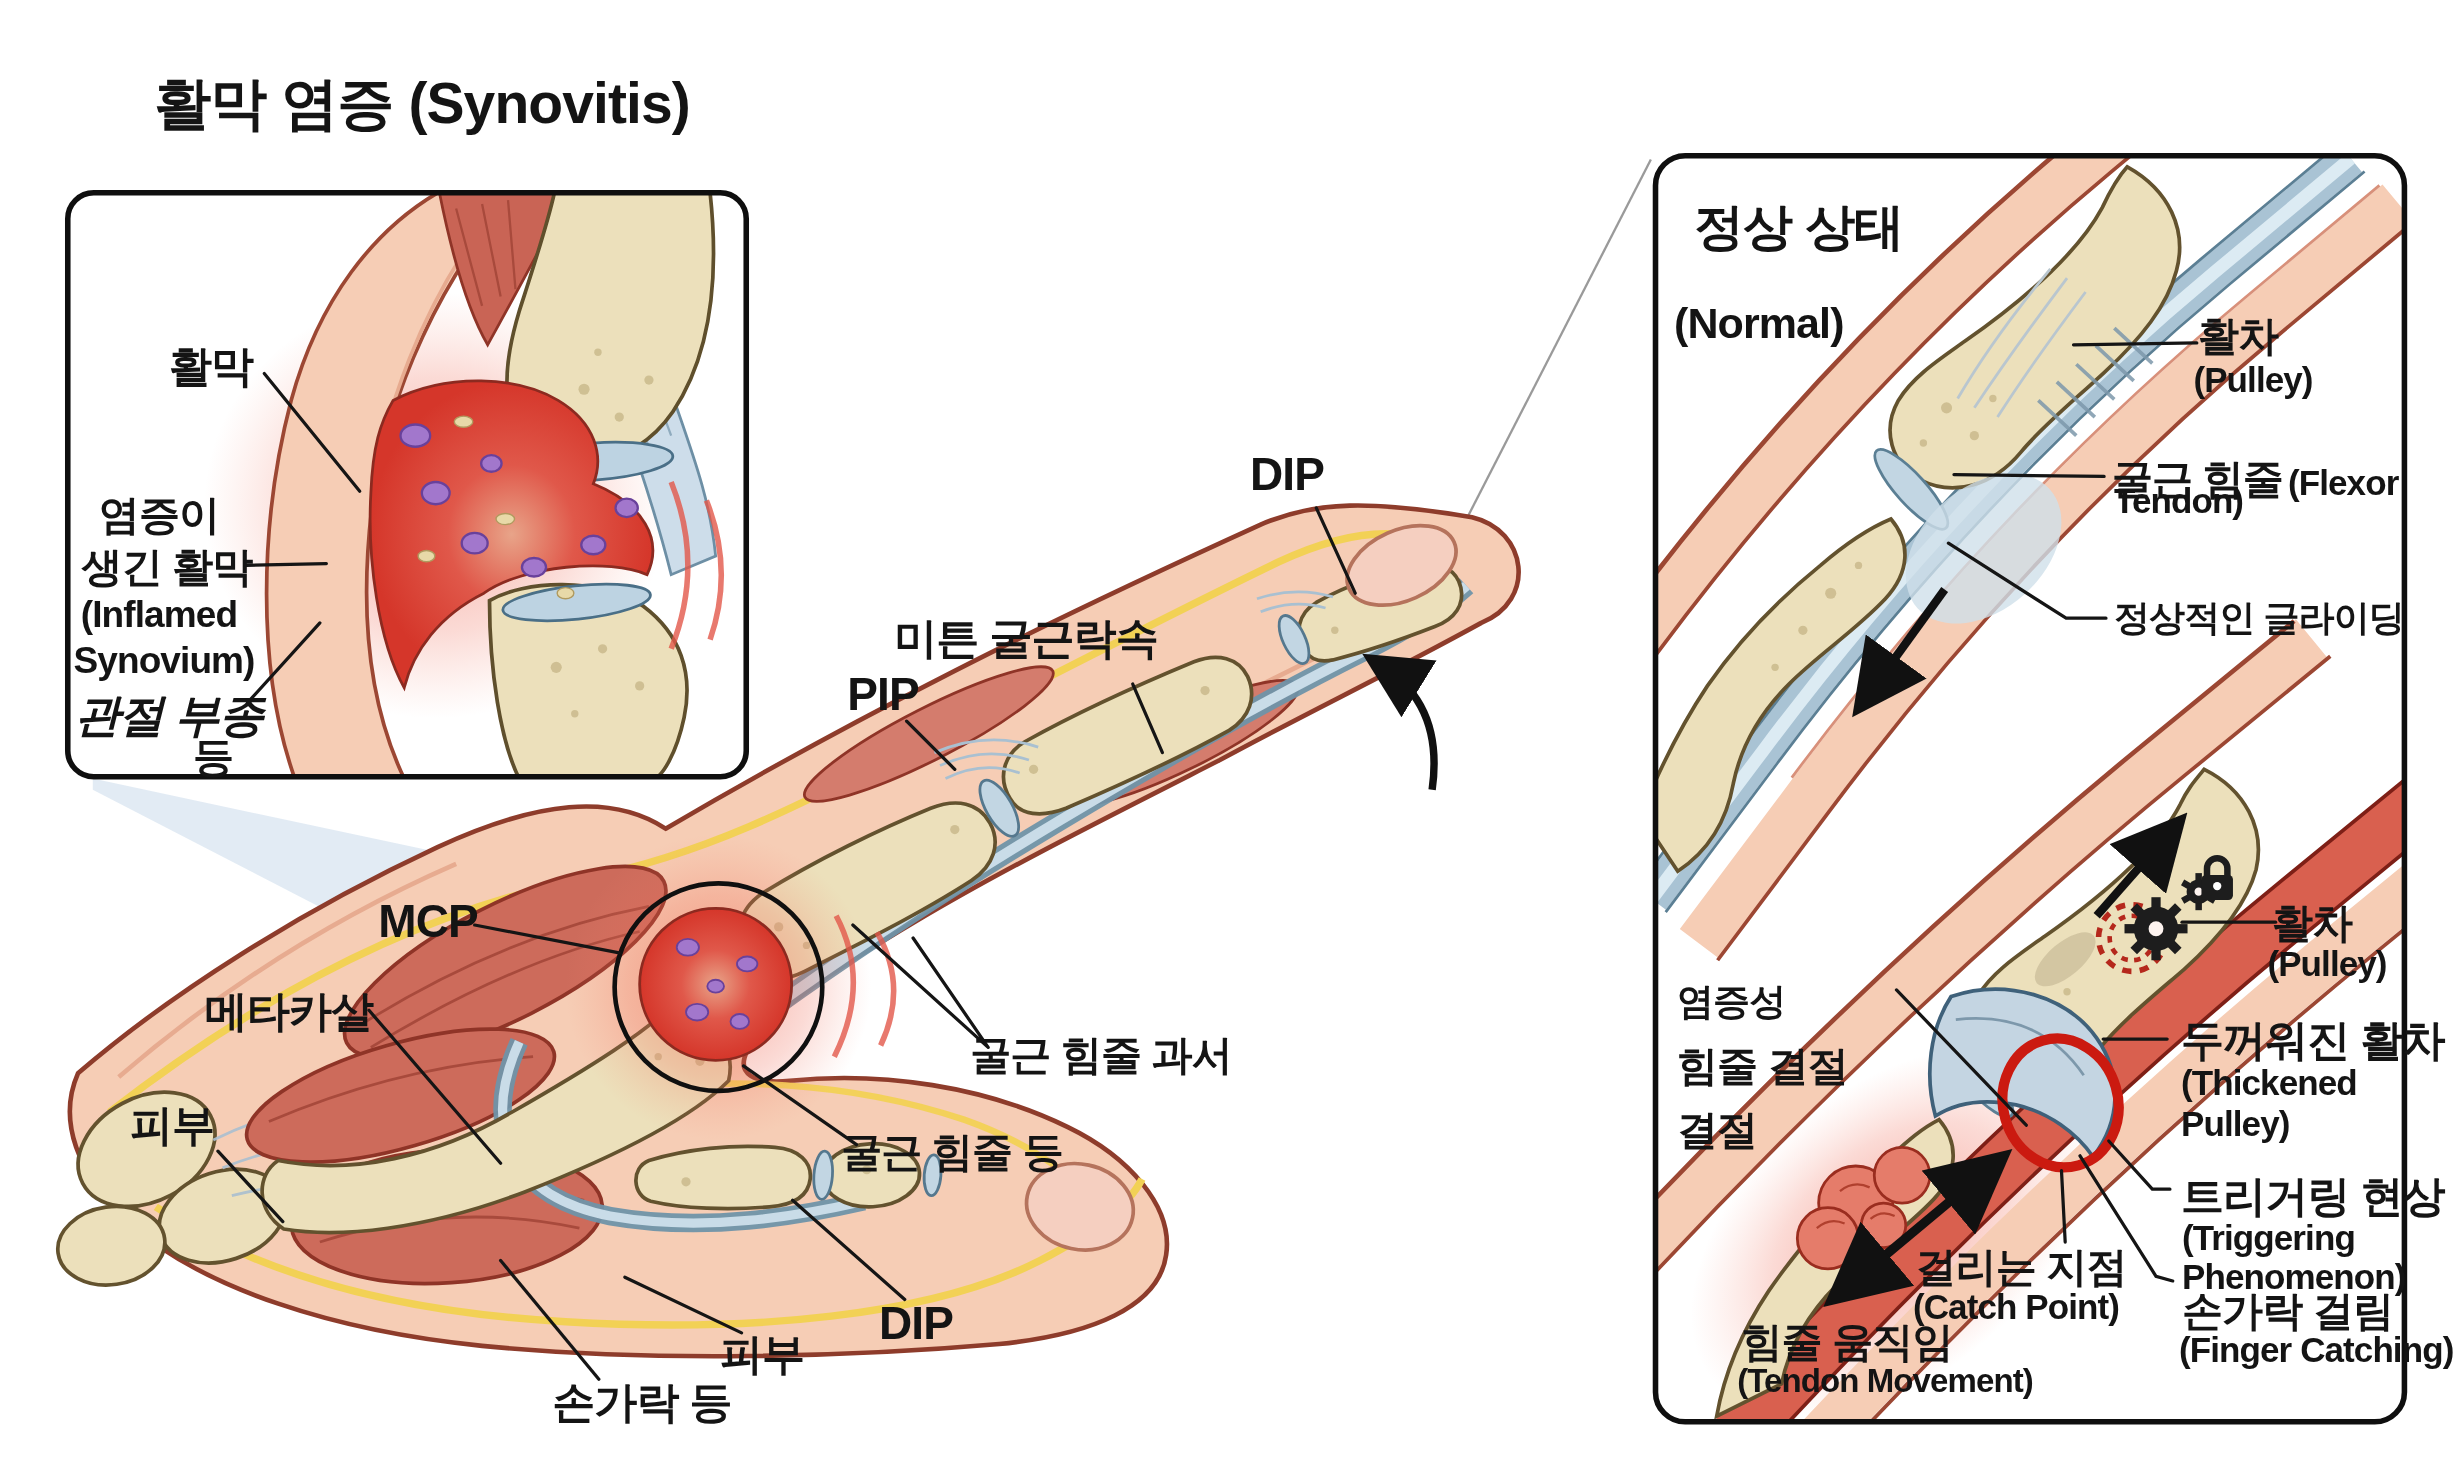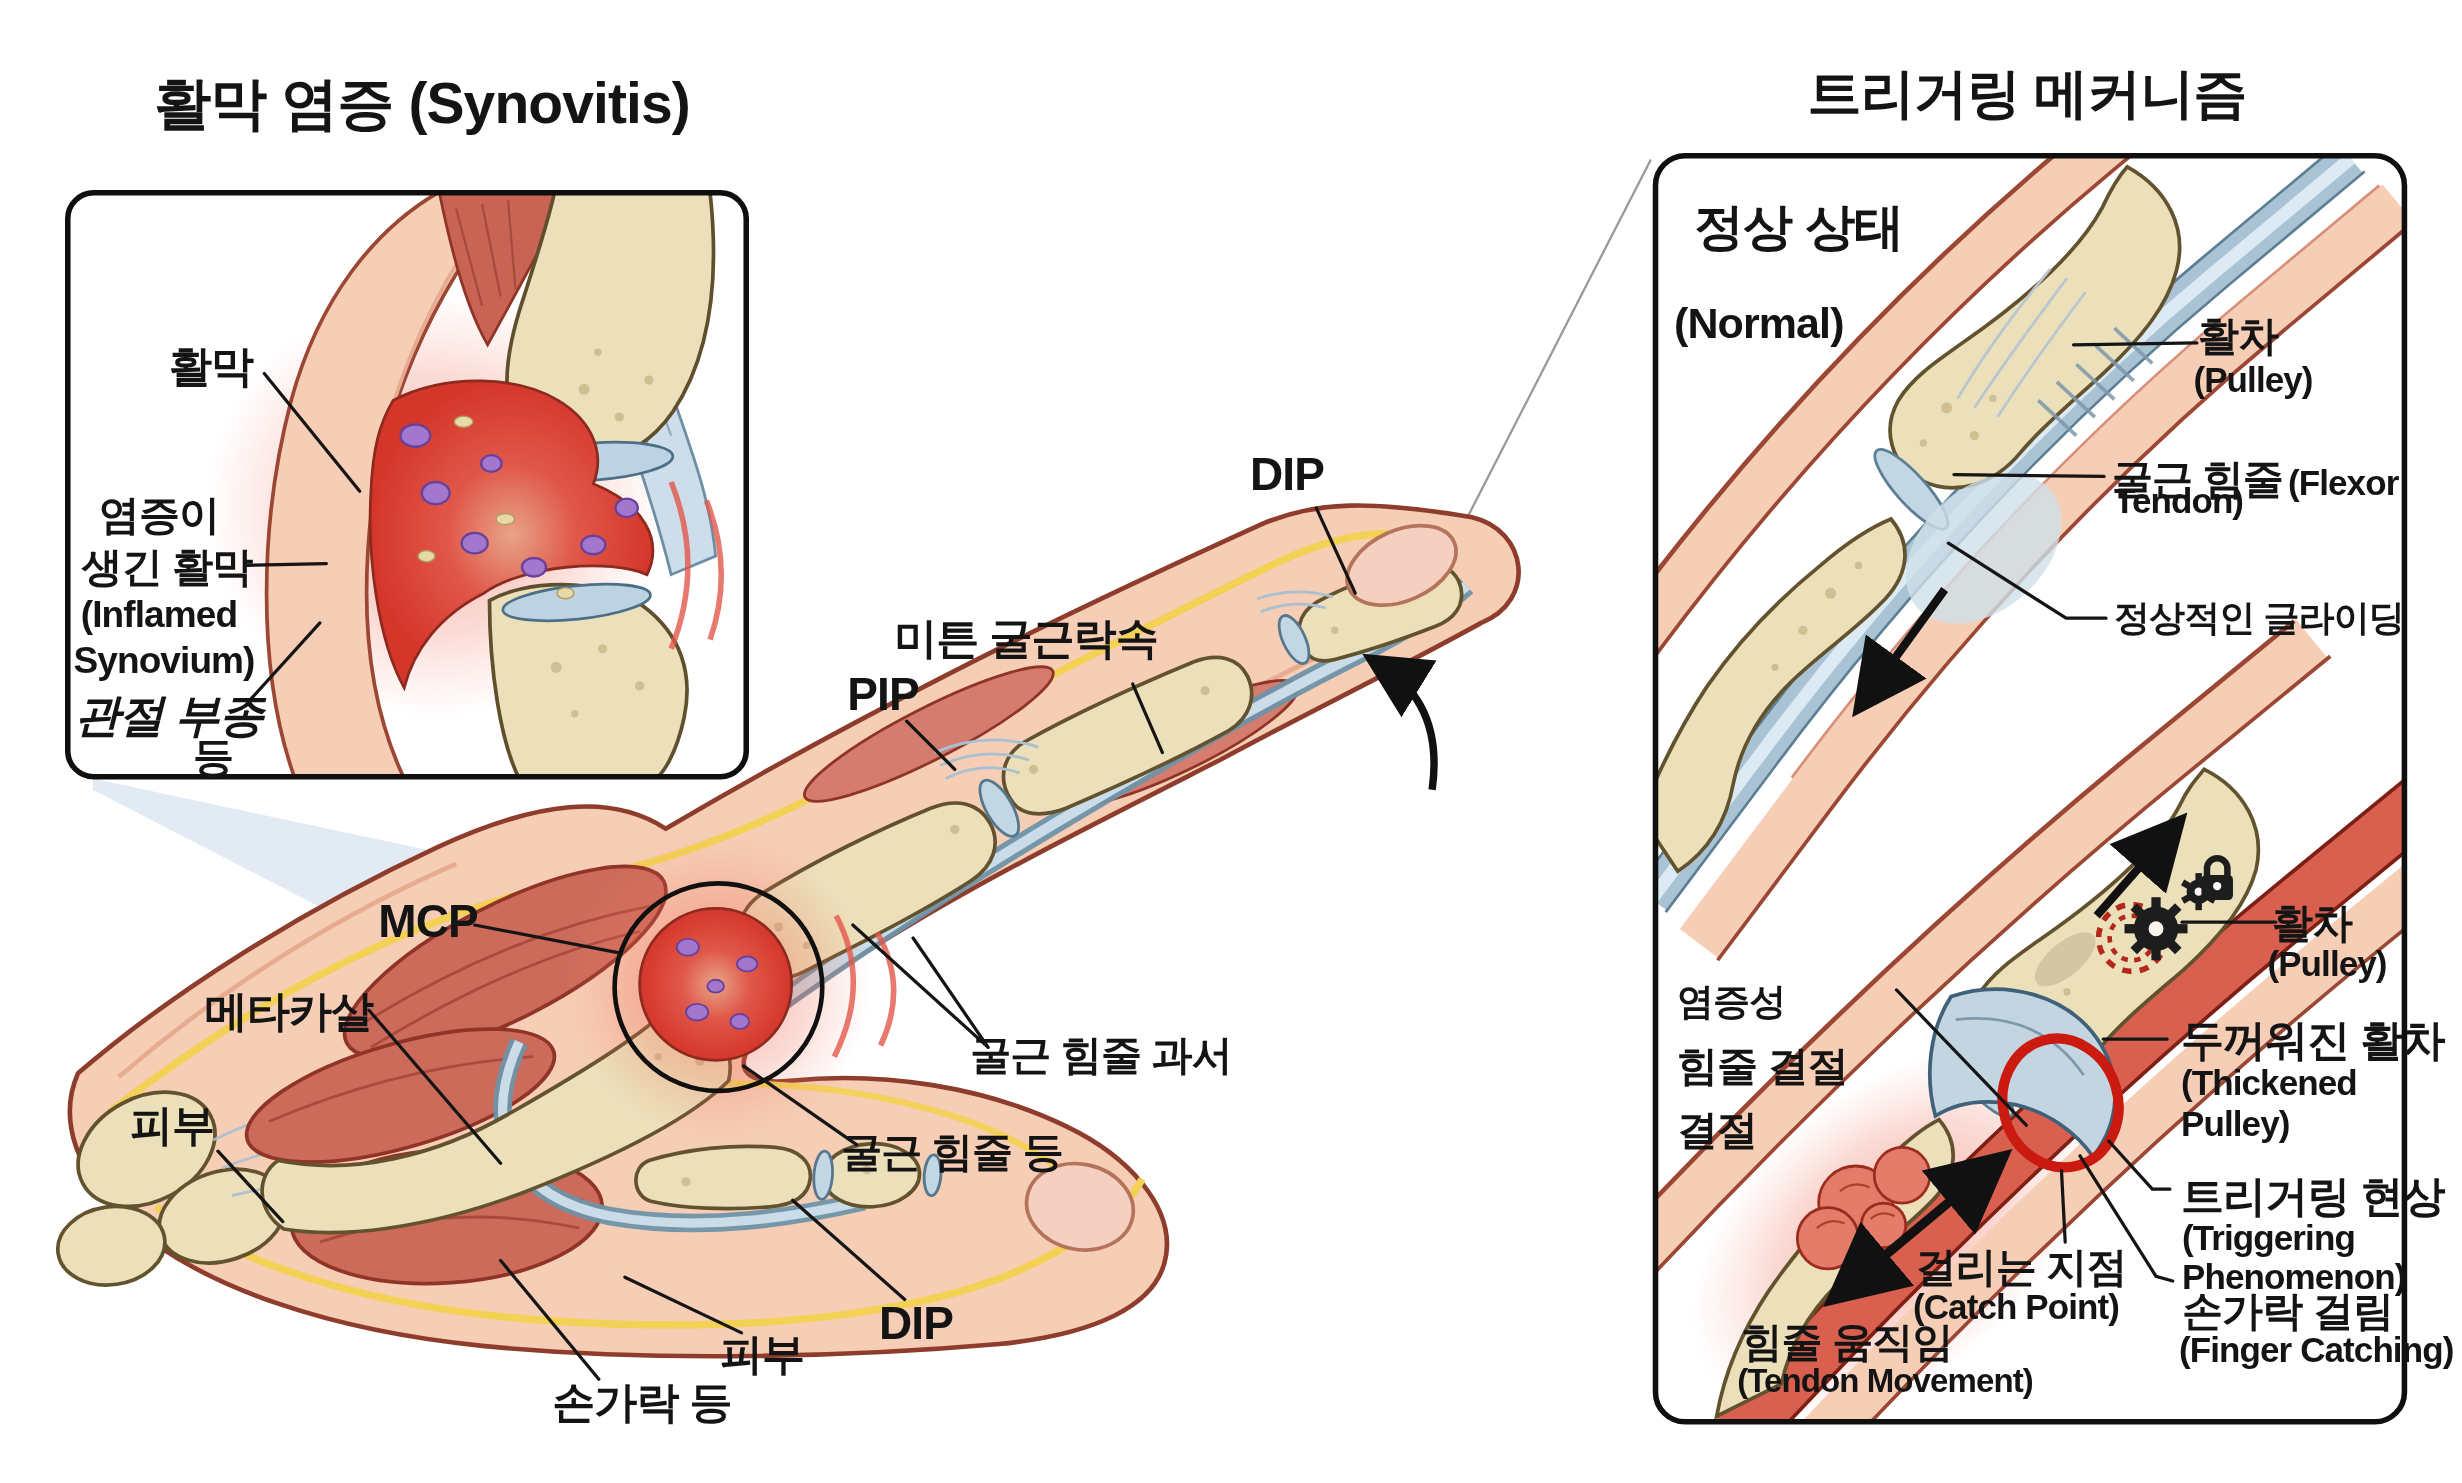--- a/index.html
+++ b/index.html
@@ -377,7 +377,6 @@
 <div class="lbl w7" style="left:642px;top:1402px;font-size:43px;">손가락 등</div>
 <div class="lbl w7" style="left:916px;top:1324px;font-size:46px;">DIP</div>
 
-<div class="lbl w8" style="left:2027px;top:93px;font-size:54px;">트리거링 메커니즘</div>
 <div class="lbl l w8" style="left:1674px;top:227px;font-size:50px;margin-left:20px;">정상 상태</div>
 <div class="lbl l w6" style="left:1674px;top:299px;font-size:43px;margin-top:24px;">(Normal)</div>
 <div class="lbl w7" style="left:2238px;top:336px;font-size:41px;">활차</div>

